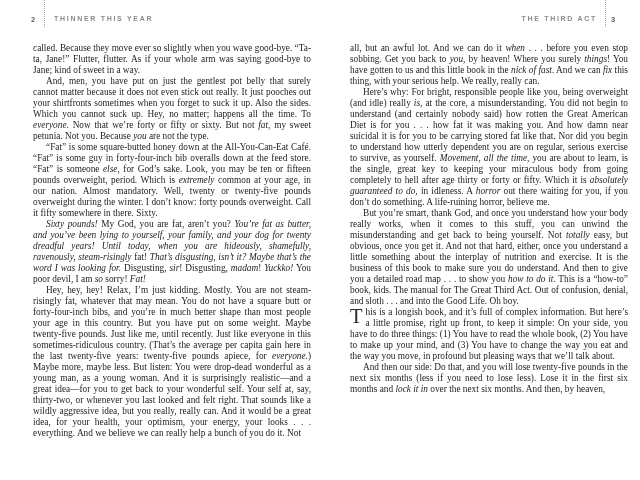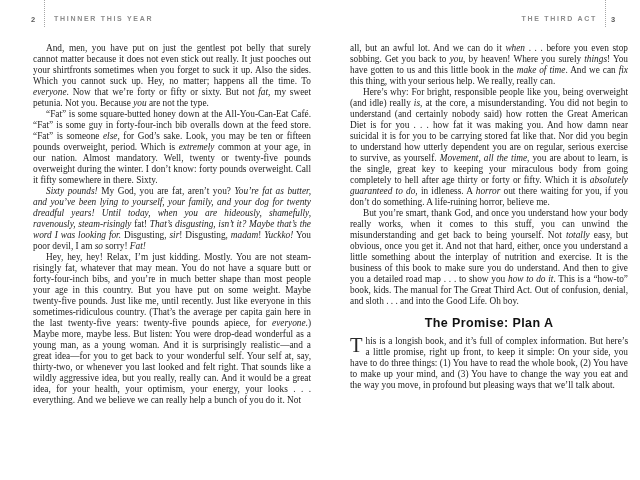--- a/index.html
+++ b/index.html
@@ -93,6 +93,7 @@
   <span class="pagenum" id="pagenum-right">3</span>
 
   <div class="page-col" id="page-left-col">
+      <p class="para">called. Because they move ever so slightly when you wave good-bye. “Ta-ta, Jane!” Flutter, flutter. As if your whole arm was saying good-bye to Jane; kind of sweet in a way.</p>
       <p class="para indent">And, men, you have put on just the gentlest pot belly that surely cannot matter because it does not even stick out really. It just pooches out your shirtfronts sometimes when you forget to suck it up. Also the sides. Which you cannot suck up. Hey, no matter; happens all the time. To <i>everyone</i>. Now that we’re forty or fifty or sixty. But not <i>fat</i>, my sweet petunia. Not you. Because <i>you</i> are not the type.</p>
       <p class="para indent">“Fat” is some square-butted honey down at the All-You-Can-Eat Café. “Fat” is some guy in forty-four-inch bib overalls down at the feed store. “Fat” is someone <i>else</i>, for God’s sake. Look, you may be ten or fifteen pounds overweight, period. Which is <i>extremely</i> common at your age, in our nation. Almost mandatory. Well, twenty or twenty-five pounds overweight during the winter. I don’t know: forty pounds overweight. Call it fifty somewhere in there. Sixty.</p>
       <p class="para indent"><i>Sixty pounds!</i> My God, you are fat, aren’t you? <i>You’re fat as butter, and you’ve been lying to yourself, your family, and your dog for twenty dreadful years! Until today, when you are hideously, shamefully, ravenously, steam-risingly</i> fat! <i>That’s disgusting, isn’t it? Maybe that’s the word I was looking for.</i> Disgusting, <i>sir</i>! Disgusting, <i>madam</i>! <i>Yuckko!</i> You poor devil, I am <i>so</i> sorry! <i>Fat!</i></p>

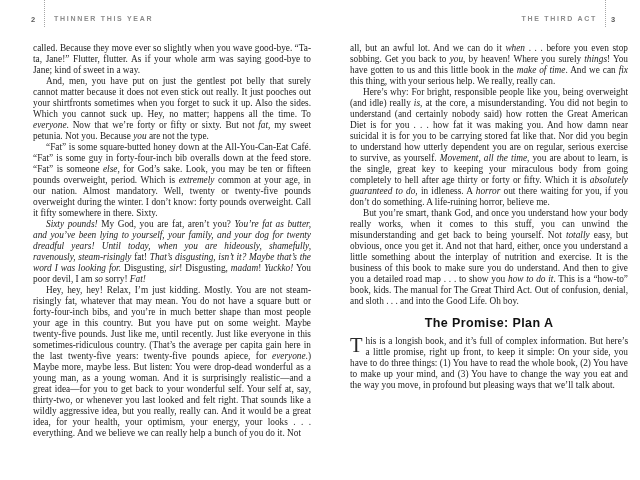--- a/index.html
+++ b/index.html
@@ -102,7 +102,7 @@
 
   <div class="page-col" id="page-right-col">
     <div>
-        <p class="para">all, but an awful lot. And we can do it <i>when</i> . . . before you even stop sobbing. Get you back to <i>you</i>, by heaven! Where you surely <i>things</i>! You have gotten to us and this little book in the <i>make of time</i>. And we can <i>fix</i> this thing, with your serious help. We really, really can.</p>
+        <p class="para">all, but an awful lot. And we can do it <i>when</i> . . . before you even stop sobbing. Get you back to <i>you</i>, by heaven! Where you surely <i>things</i>! You have gotten to us and this little book in the <i>nick of fast</i>. And we can <i>fix</i> this thing, with your serious help. We really, really can.</p>
         <p class="para indent">Here’s why: For bright, responsible people like you, being overweight (and idle) really <i>is</i>, at the core, a misunderstanding. You did not begin to understand (and certainly nobody said) how rotten the Great American Diet is for you . . . how fat it was making you. And how damn near suicidal it is for you to be carrying stored fat like that. Nor did you begin to understand how utterly dependent you are on regular, serious exercise to survive, as yourself. <i>Movement, all the time</i>, you are about to learn, is the single, great key to keeping your miraculous body from going completely to hell after age thirty or forty or fifty. Which it is <i>absolutely guaranteed to do</i>, in idleness. A <i>horror</i> out there waiting for you, if you don’t do something. A life-ruining horror, believe me.</p>
         <p class="para indent">But you’re smart, thank God, and once you understand how your body really works, when it comes to this stuff, you can unwind the misunderstanding and get back to being yourself. Not <i>totally</i> easy, but obvious, once you get it. And not that hard, either, once you understand a little something about the interplay of nutrition and exercise. It is the business of this book to make sure you do understand. And then to give you a detailed road map . . . to show you <i>how to do it</i>. This is a “how-to” book, kids. The manual for The Great Third Act. Out of confusion, denial, and sloth . . . and into the Good Life. Oh boy.</p>
       </div>

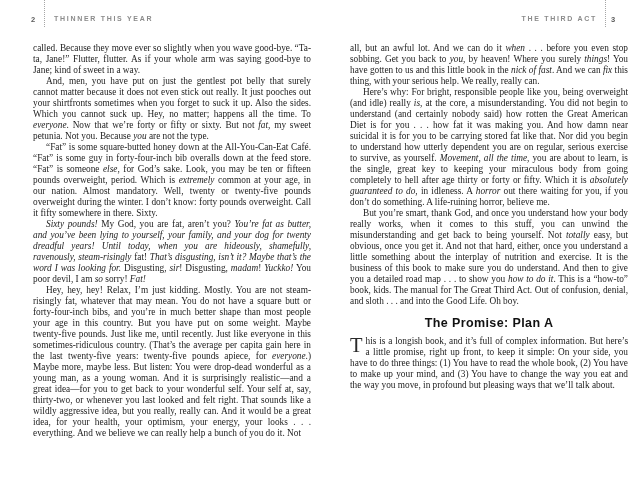--- a/index.html
+++ b/index.html
@@ -106,7 +106,6 @@
         <p class="para indent">Here’s why: For bright, responsible people like you, being overweight (and idle) really <i>is</i>, at the core, a misunderstanding. You did not begin to understand (and certainly nobody said) how rotten the Great American Diet is for you . . . how fat it was making you. And how damn near suicidal it is for you to be carrying stored fat like that. Nor did you begin to understand how utterly dependent you are on regular, serious exercise to survive, as yourself. <i>Movement, all the time</i>, you are about to learn, is the single, great key to keeping your miraculous body from going completely to hell after age thirty or forty or fifty. Which it is <i>absolutely guaranteed to do</i>, in idleness. A <i>horror</i> out there waiting for you, if you don’t do something. A life-ruining horror, believe me.</p>
         <p class="para indent">But you’re smart, thank God, and once you understand how your body really works, when it comes to this stuff, you can unwind the misunderstanding and get back to being yourself. Not <i>totally</i> easy, but obvious, once you get it. And not that hard, either, once you understand a little something about the interplay of nutrition and exercise. It is the business of this book to make sure you do understand. And then to give you a detailed road map . . . to show you <i>how to do it</i>. This is a “how-to” book, kids. The manual for The Great Third Act. Out of confusion, denial, and sloth . . . and into the Good Life. Oh boy.</p>
       </div>
-    <h2 class="section-heading">The Promise: Plan A</h2>
     <div>
         <p class="para"><span class="dropcap">T</span>his is a longish book, and it’s full of complex information. But here’s a little promise, right up front, to keep it simple: On your side, you have to do three things: (1) You have to read the whole book, (2) You have to make up your mind, and (3) You have to change the way you eat and the way you move, in profound but pleasing ways that we’ll talk about.</p>
       </div>

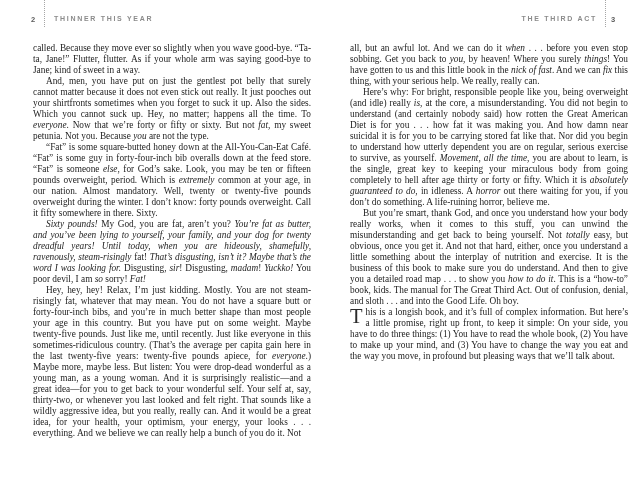--- a/index.html
+++ b/index.html
@@ -108,6 +108,7 @@
       </div>
     <div>
         <p class="para"><span class="dropcap">T</span>his is a longish book, and it’s full of complex information. But here’s a little promise, right up front, to keep it simple: On your side, you have to do three things: (1) You have to read the whole book, (2) You have to make up your mind, and (3) You have to change the way you eat and the way you move, in profound but pleasing ways that we’ll talk about.</p>
+        <p class="para indent">And then our side: Do that, and you will lose twenty-five pounds in the next six months (less if you need to lose less). Lose it in the first six months and <i>lock it in</i> over the next six months. And then, by heaven,</p>
       </div>
   </div>
 

